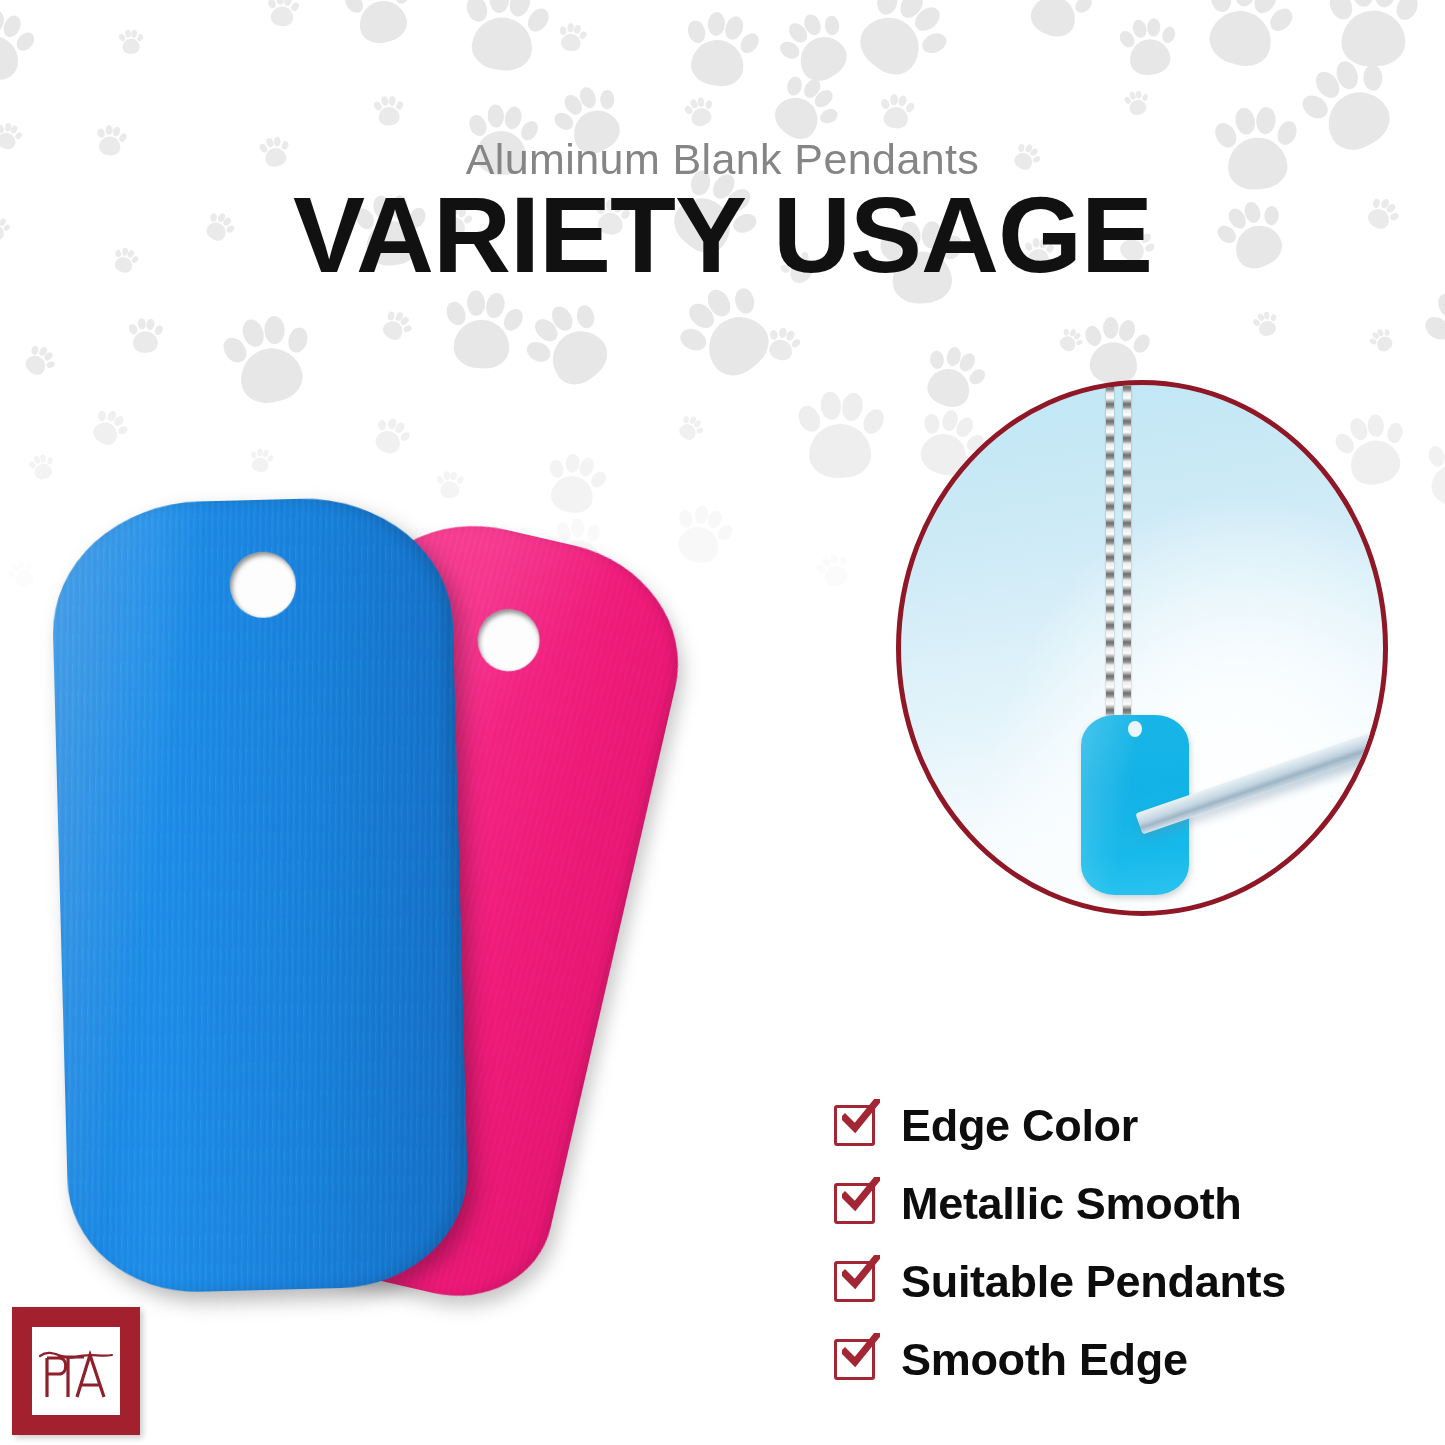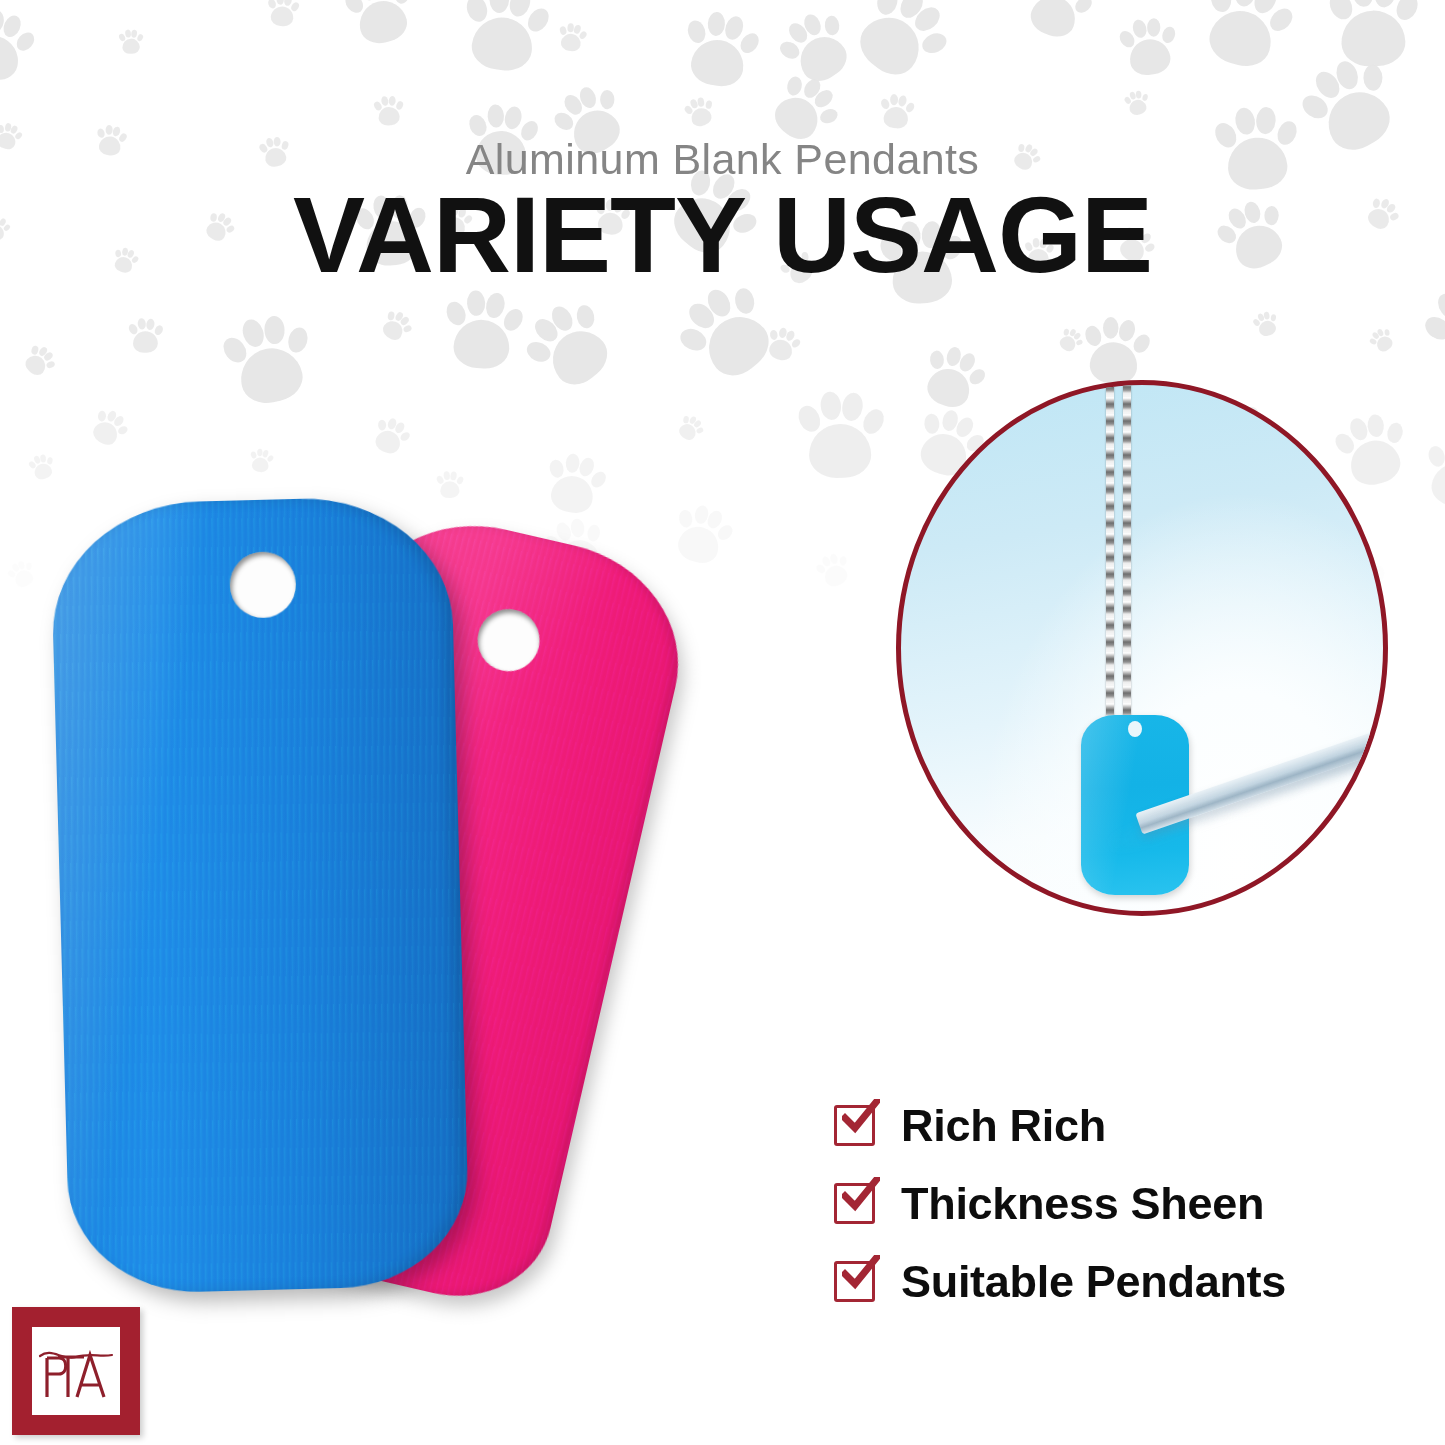--- a/index.html
+++ b/index.html
@@ -906,7 +906,7 @@
           <path d="M3 19 L13 29 L35 2" fill="none" stroke="#a32634" stroke-width="7" stroke-linecap="square" stroke-linejoin="miter"></path>
         </svg>
       </span>
-      <span class="feature-label">Rich Rich</span>
+      <span class="feature-label">Edge Color</span>
     </div>
 
     <div class="feature-row">

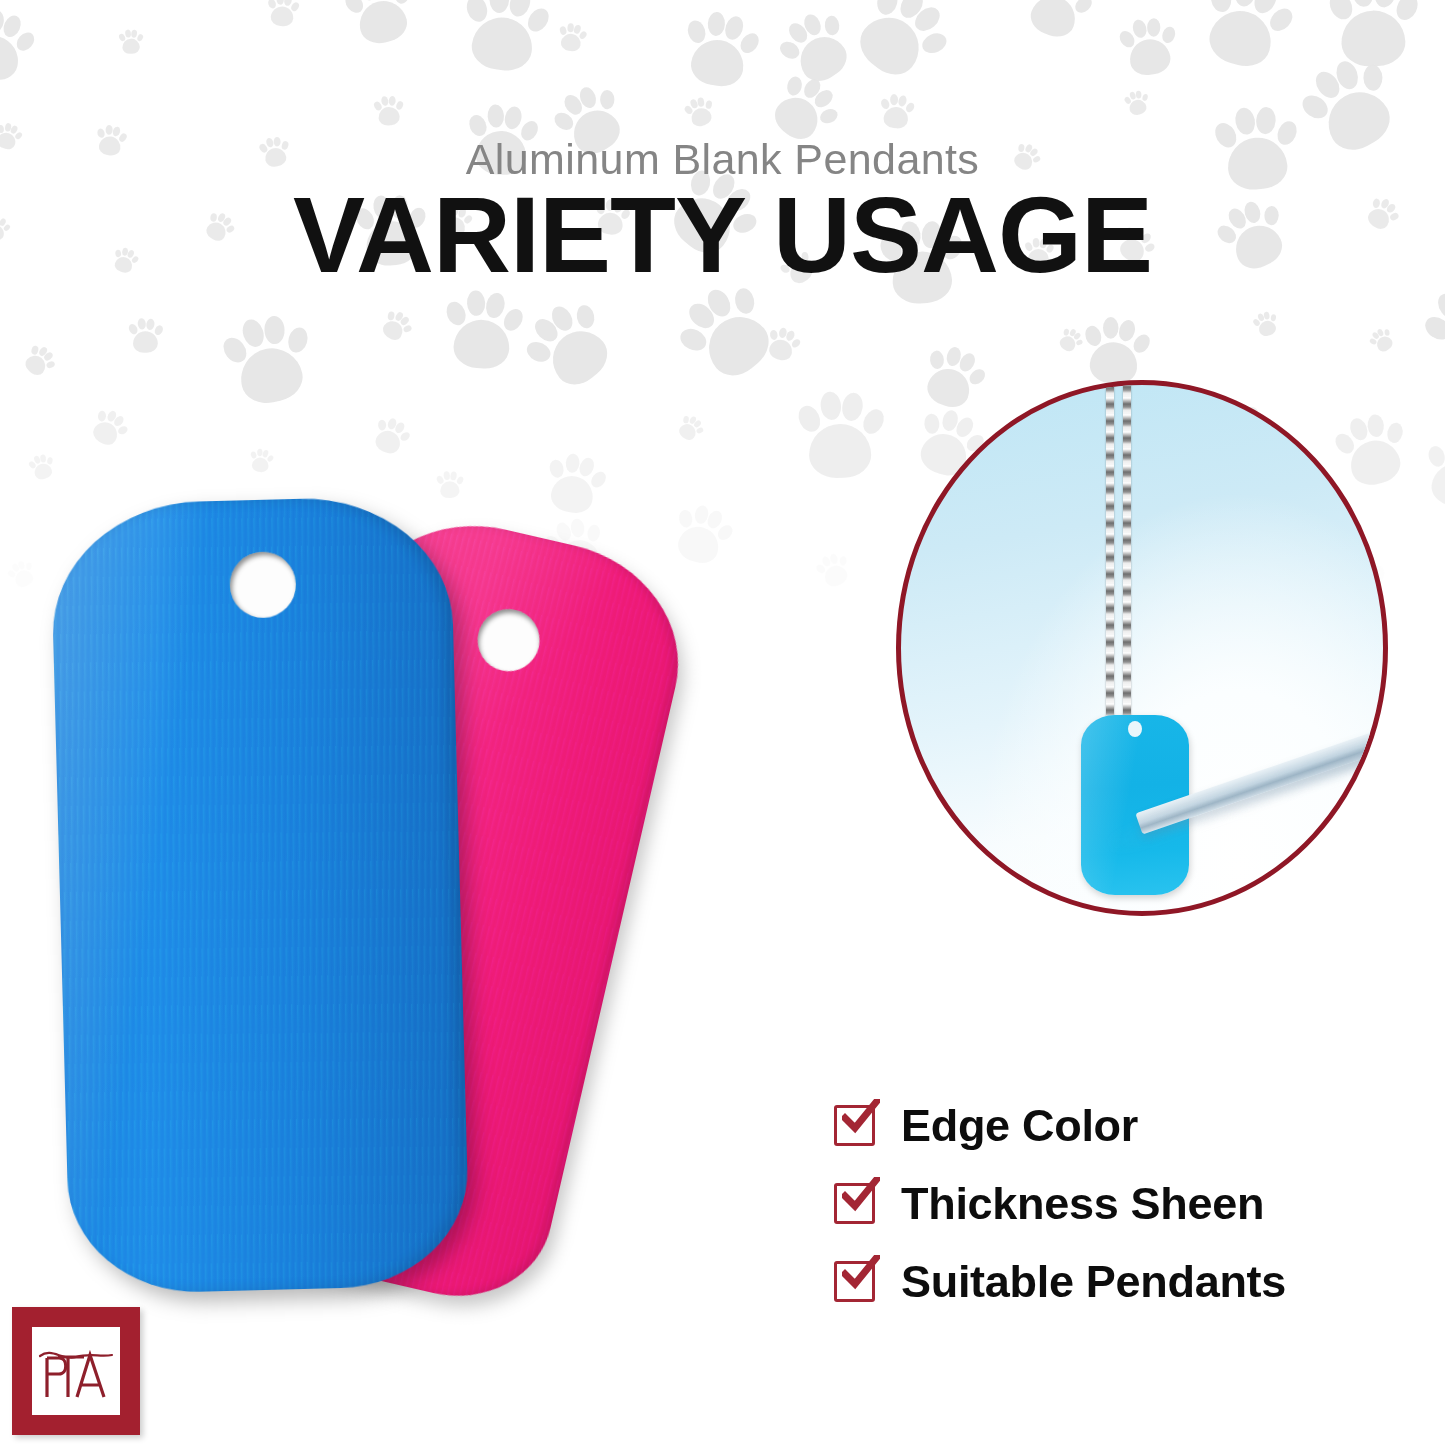--- a/index.html
+++ b/index.html
@@ -915,7 +915,7 @@
           <path d="M3 19 L13 29 L35 2" fill="none" stroke="#a32634" stroke-width="7" stroke-linecap="square" stroke-linejoin="miter"></path>
         </svg>
       </span>
-      <span class="feature-label">Thickness Sheen</span>
+      <span class="feature-label">Metallic Smooth</span>
     </div>
 
     <div class="feature-row">

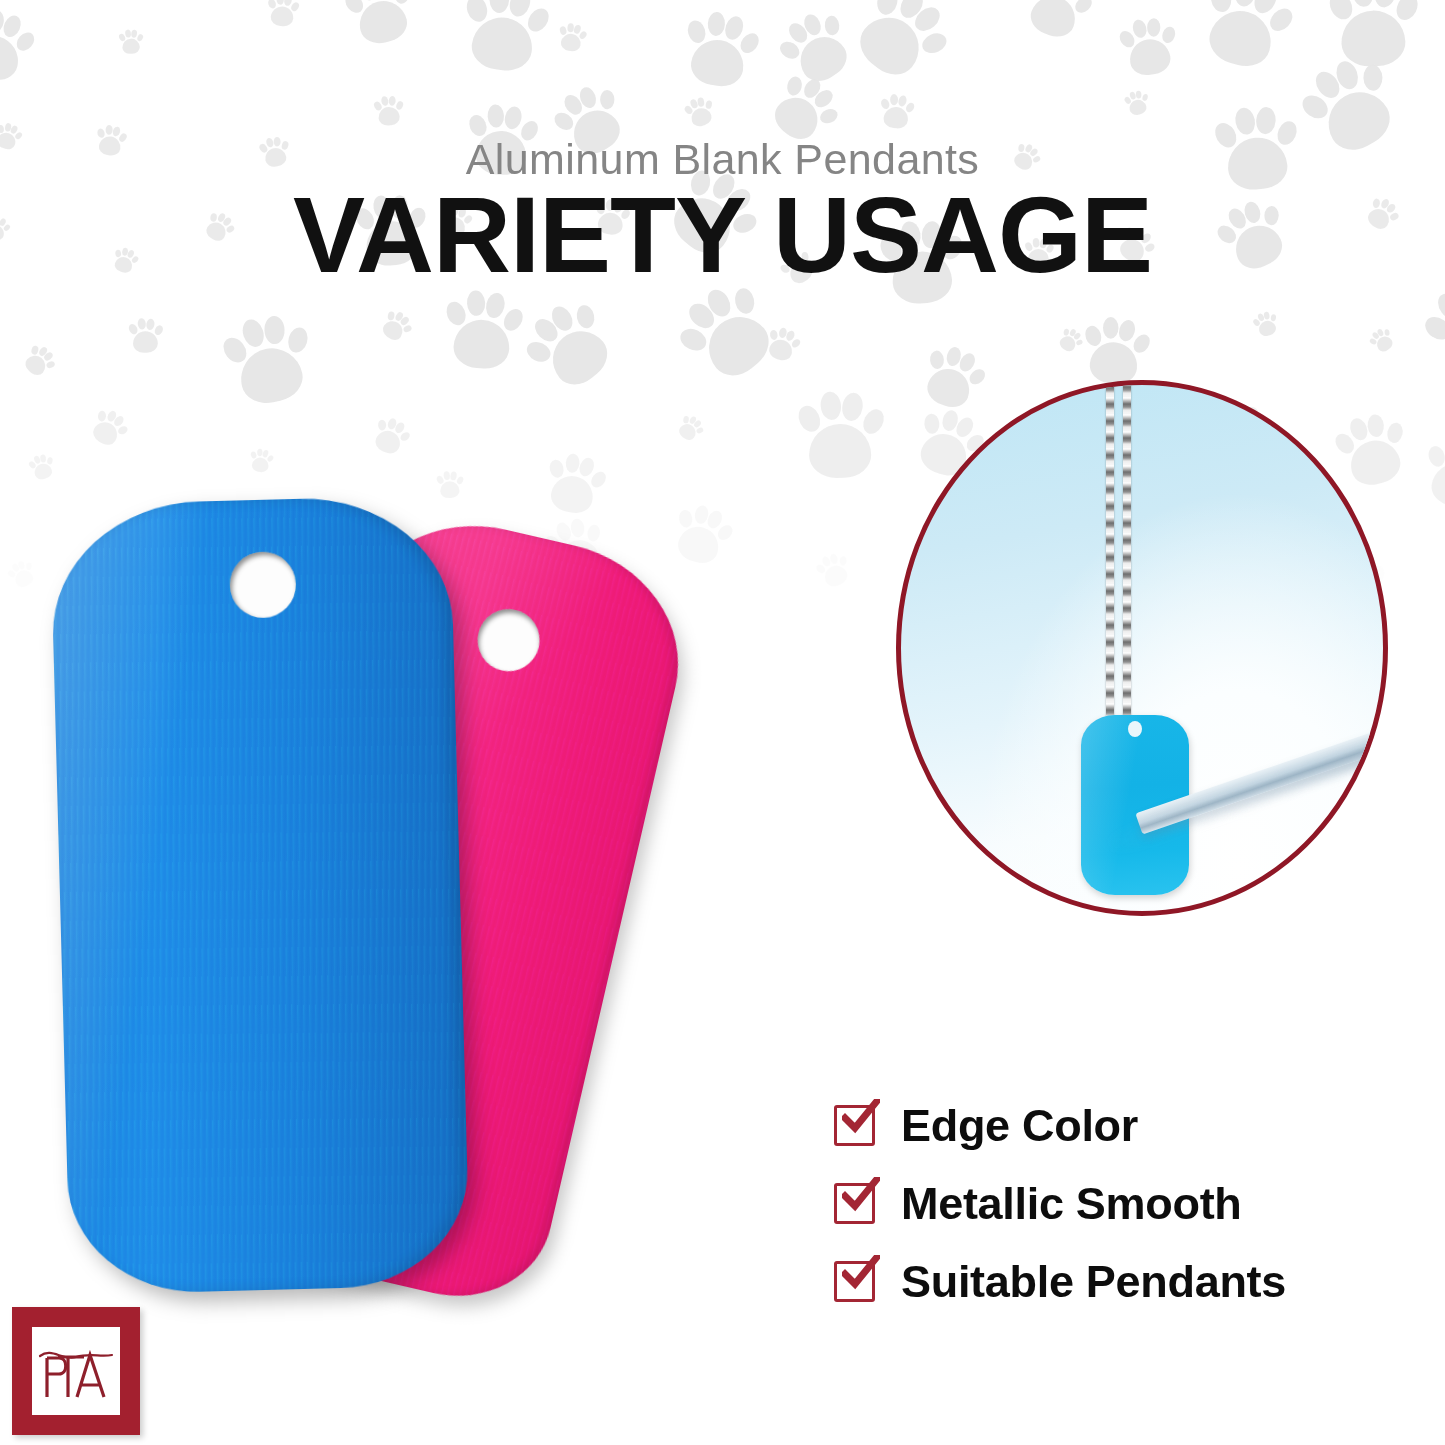--- a/index.html
+++ b/index.html
@@ -927,6 +927,14 @@
       <span class="feature-label">Suitable Pendants</span>
     </div>
 
+    <div class="feature-row">
+      <span class="checkbox">
+        <svg class="tick" viewBox="0 0 38 36">
+          <path d="M3 19 L13 29 L35 2" fill="none" stroke="#a32634" stroke-width="7" stroke-linecap="square" stroke-linejoin="miter"></path>
+        </svg>
+      </span>
+      <span class="feature-label">Smooth Edge</span>
+    </div>
 
   </div>
 

